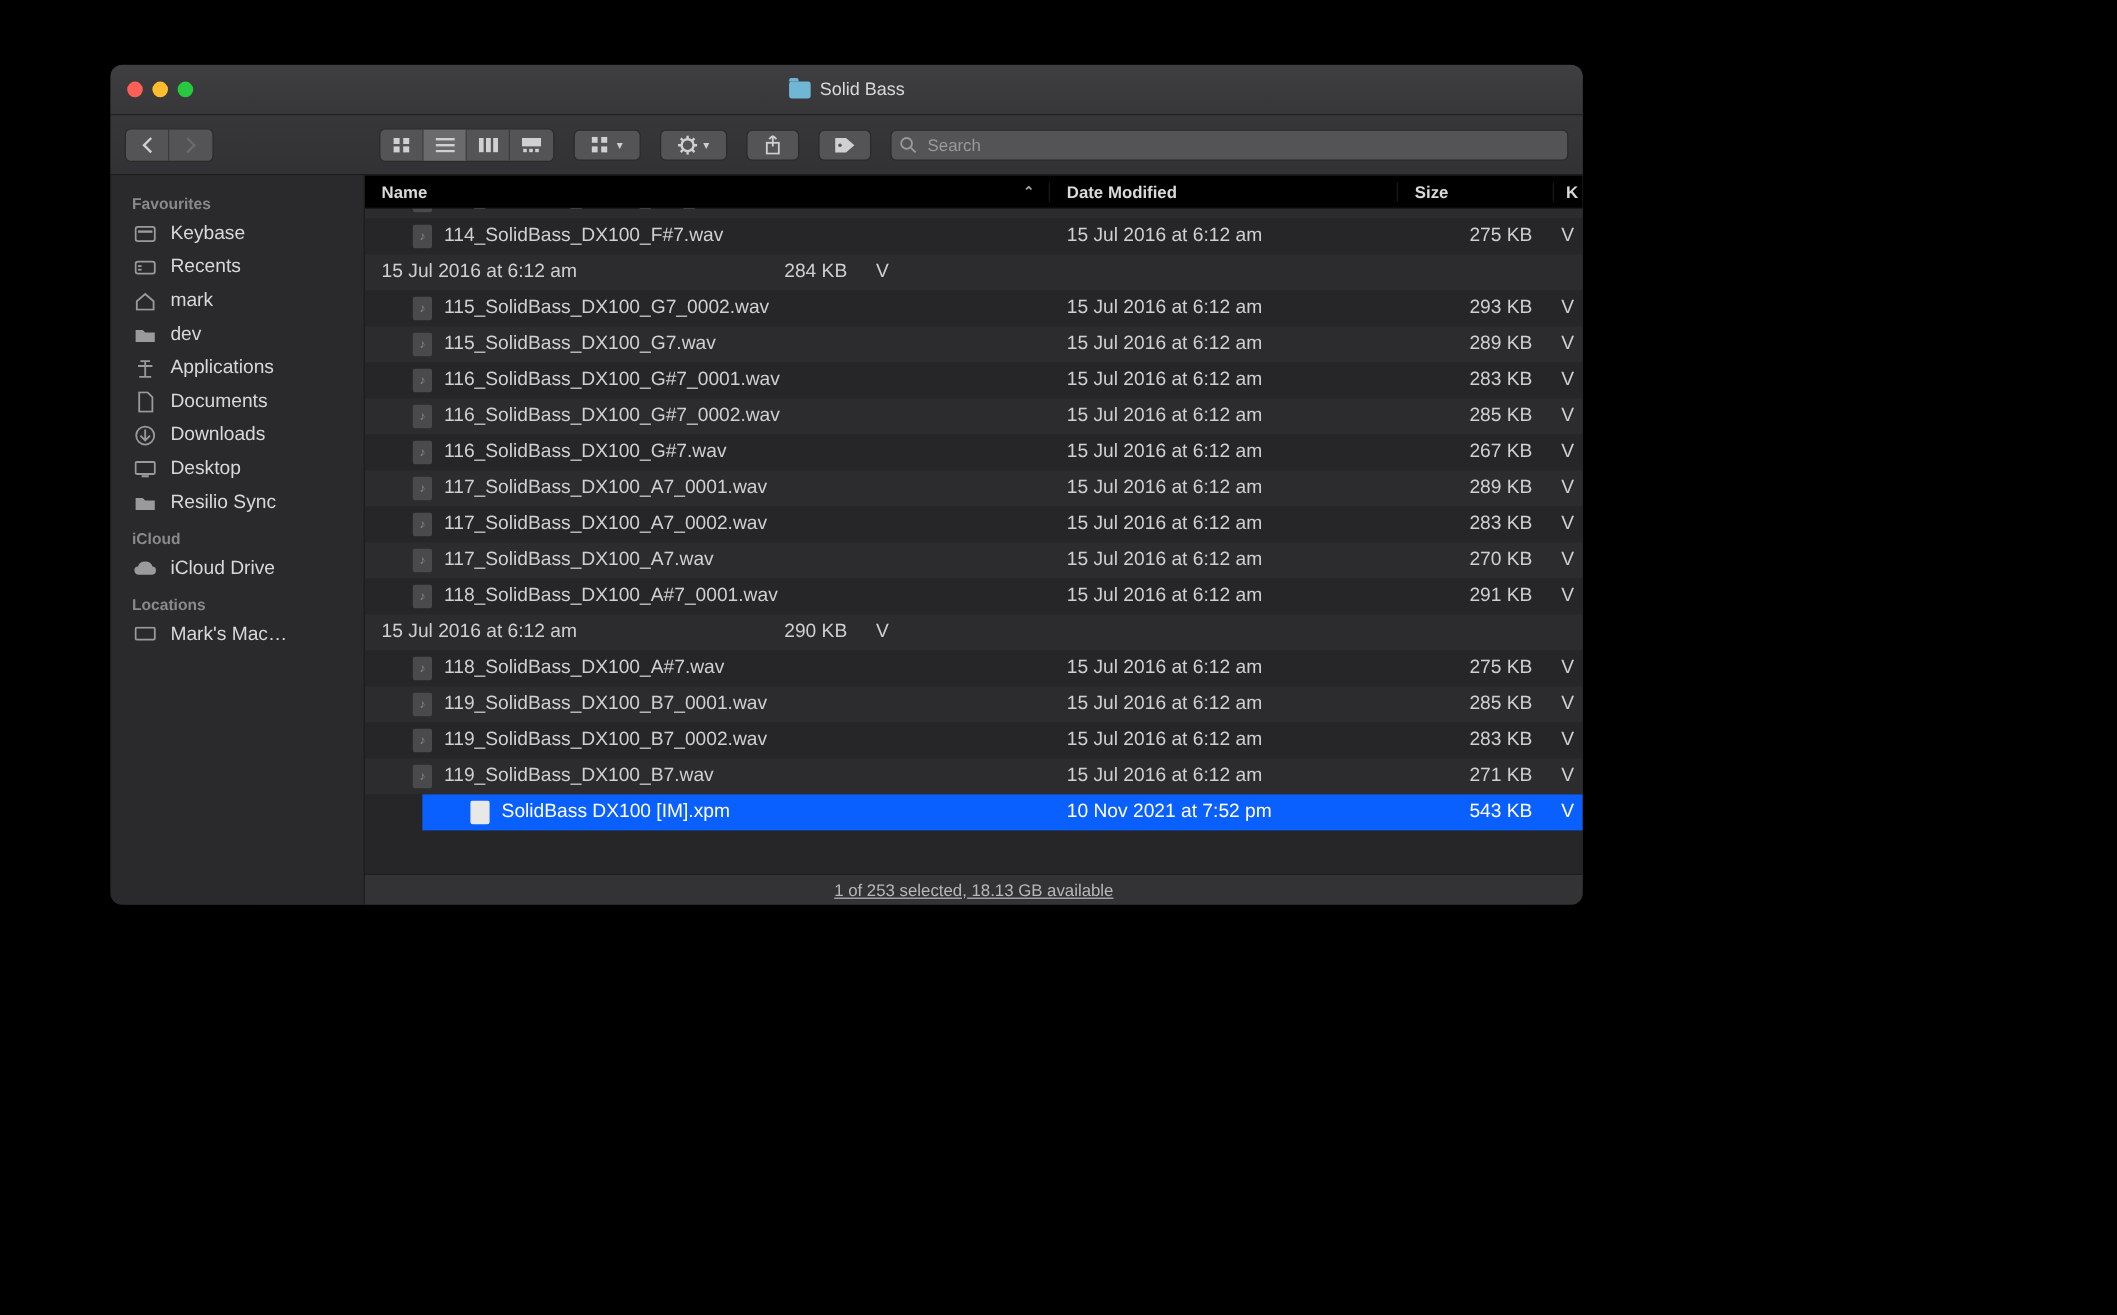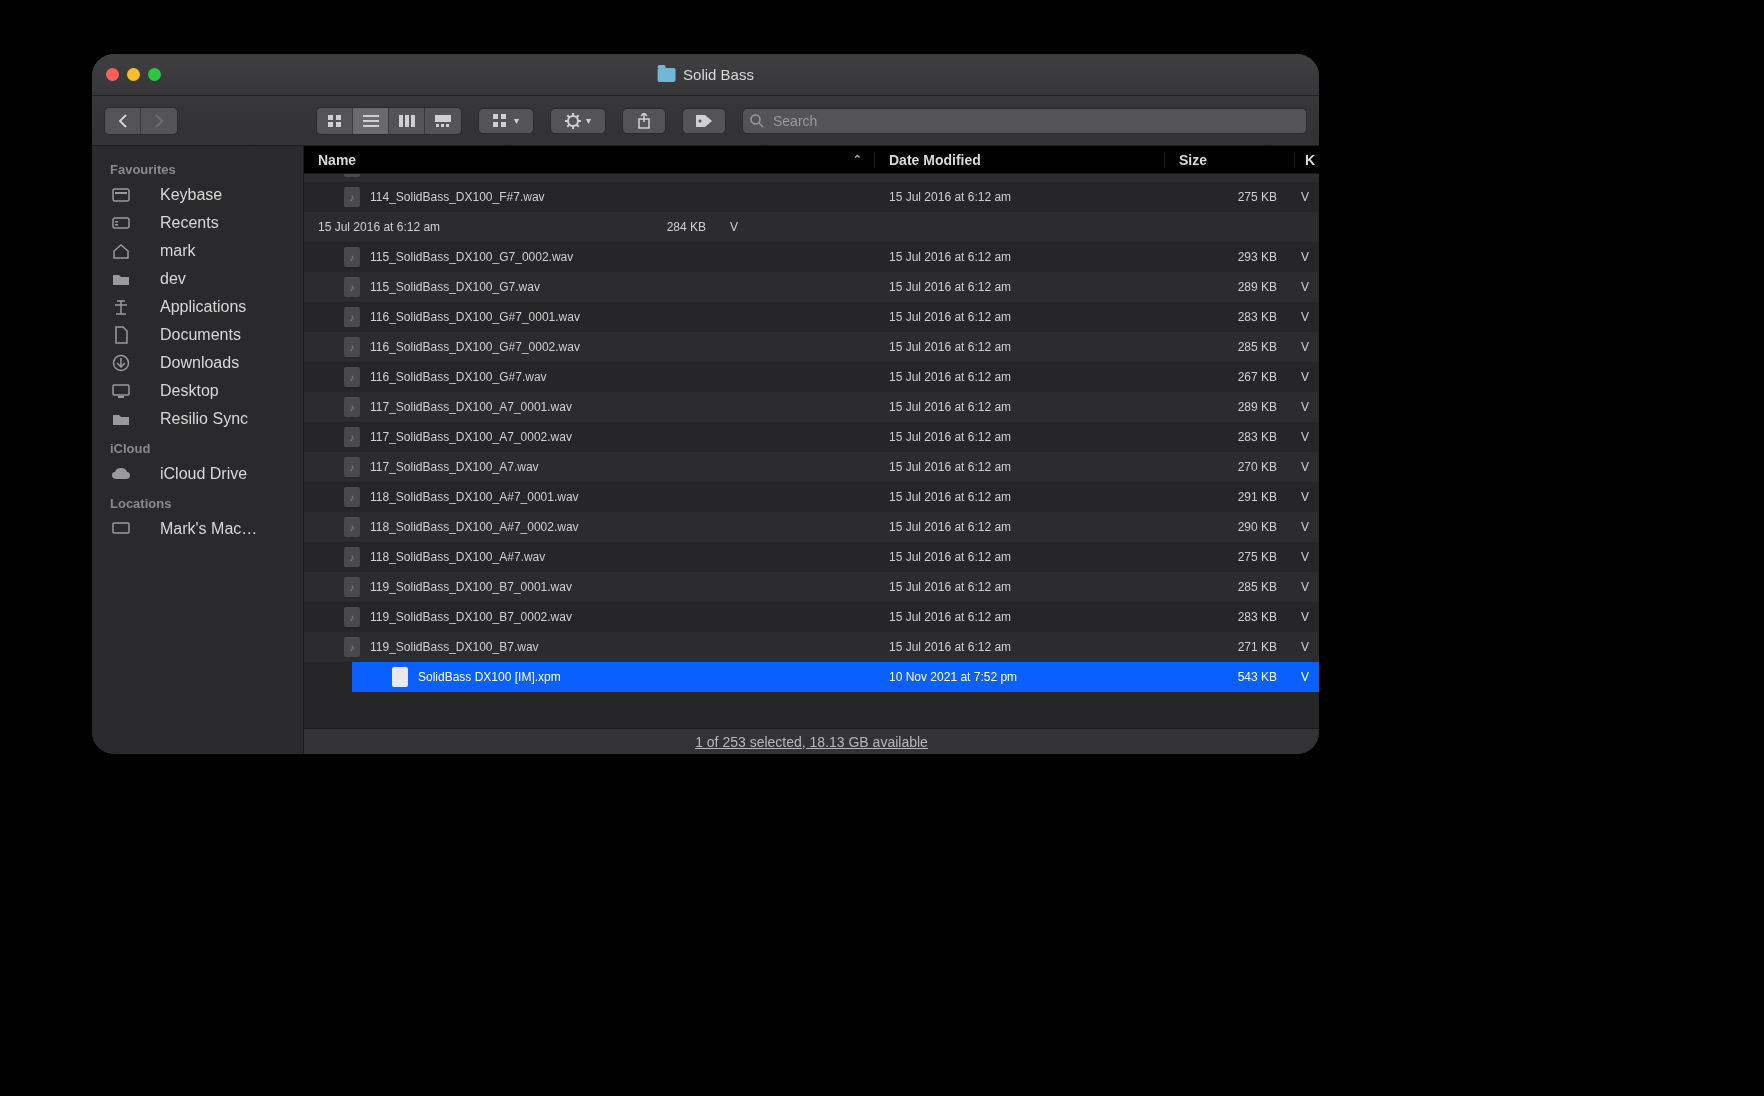--- a/index.html
+++ b/index.html
@@ -12,7 +12,7 @@
   width: 1227px;
   height: 700px;
   background: #2a2a2c;
-  border-radius: 22px;
+  border-radius: 10px;
   overflow: hidden;
   display: flex;
   flex-direction: column;

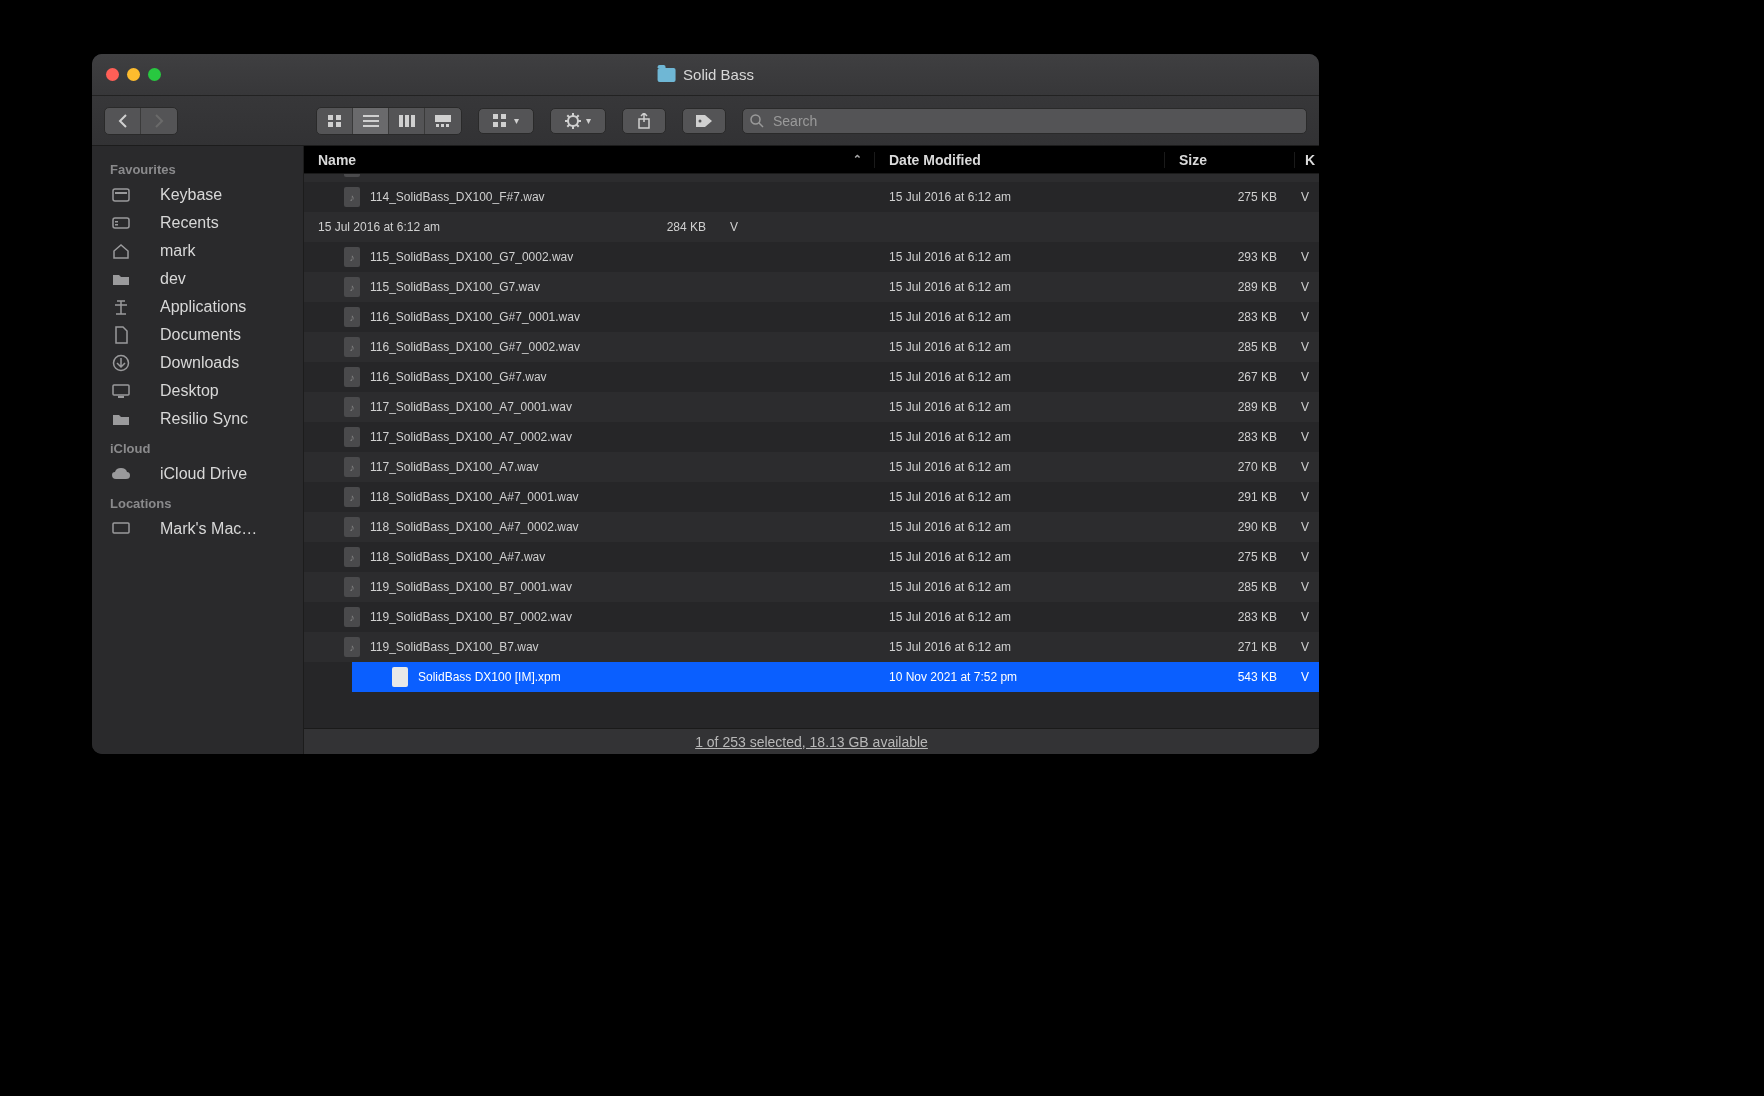--- a/index.html
+++ b/index.html
@@ -62,7 +62,7 @@
 .body { flex: 1; display: flex; overflow: hidden; }
 .sidebar { width: 212px; background: #2a2a2c; overflow: hidden; padding-top: 8px; border-right: 1px solid #1c1c1c; }
 .sb-header { font-size: 13px; color: #8a8a8c; padding: 8px 18px 4px; font-weight: 700; }
-.sb-item { display: flex; align-items: center; gap: 28px; padding: 5px 18px; color: #d8d8d8; font-size: 16px; }
+.sb-item { display: flex; align-items: center; gap: 10px; padding: 5px 18px; color: #d8d8d8; font-size: 16px; }
 .sb-icon { width: 22px; display: flex; align-items: center; justify-content: center; color: #9a9a9c; }
 
 .main { flex: 1; display: flex; flex-direction: column; background: #262628; overflow: hidden; }

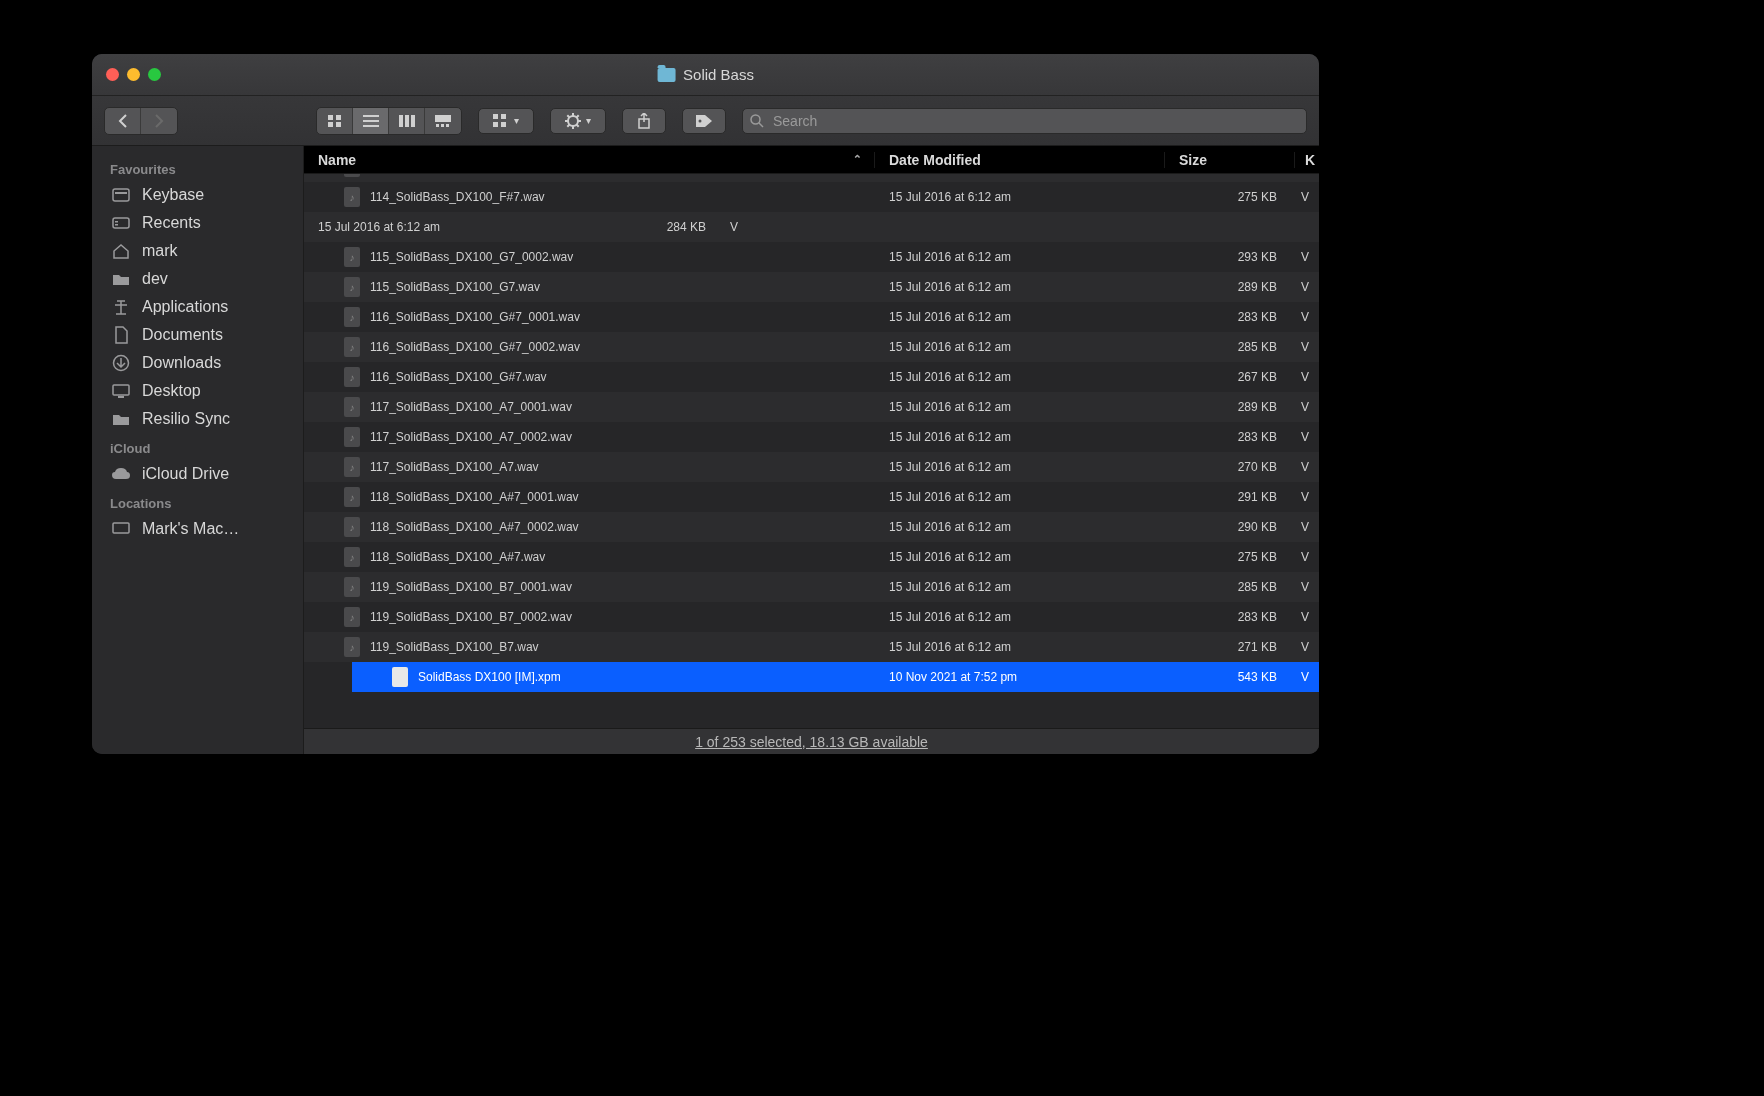--- a/index.html
+++ b/index.html
@@ -74,7 +74,7 @@
 
 .filelist { flex: 1; overflow: hidden; position: relative; }
 .file-rows { position: absolute; left: 0; right: 0; top: -22px; }
-.row { height: 30px; display: flex; align-items: center; color: #d0d0d0; font-size: 12px; }
+.row { height: 30px; display: flex; align-items: center; color: #d0d0d0; font-size: 16px; }
 .row.alt { background: #2c2c2e; }
 .row.sel { background: #0a5fff; color: #fff; margin-left: 48px; }
 .cell-name { flex: 1; display: flex; align-items: center; gap: 10px; padding-left: 40px; overflow: hidden; white-space: nowrap; }

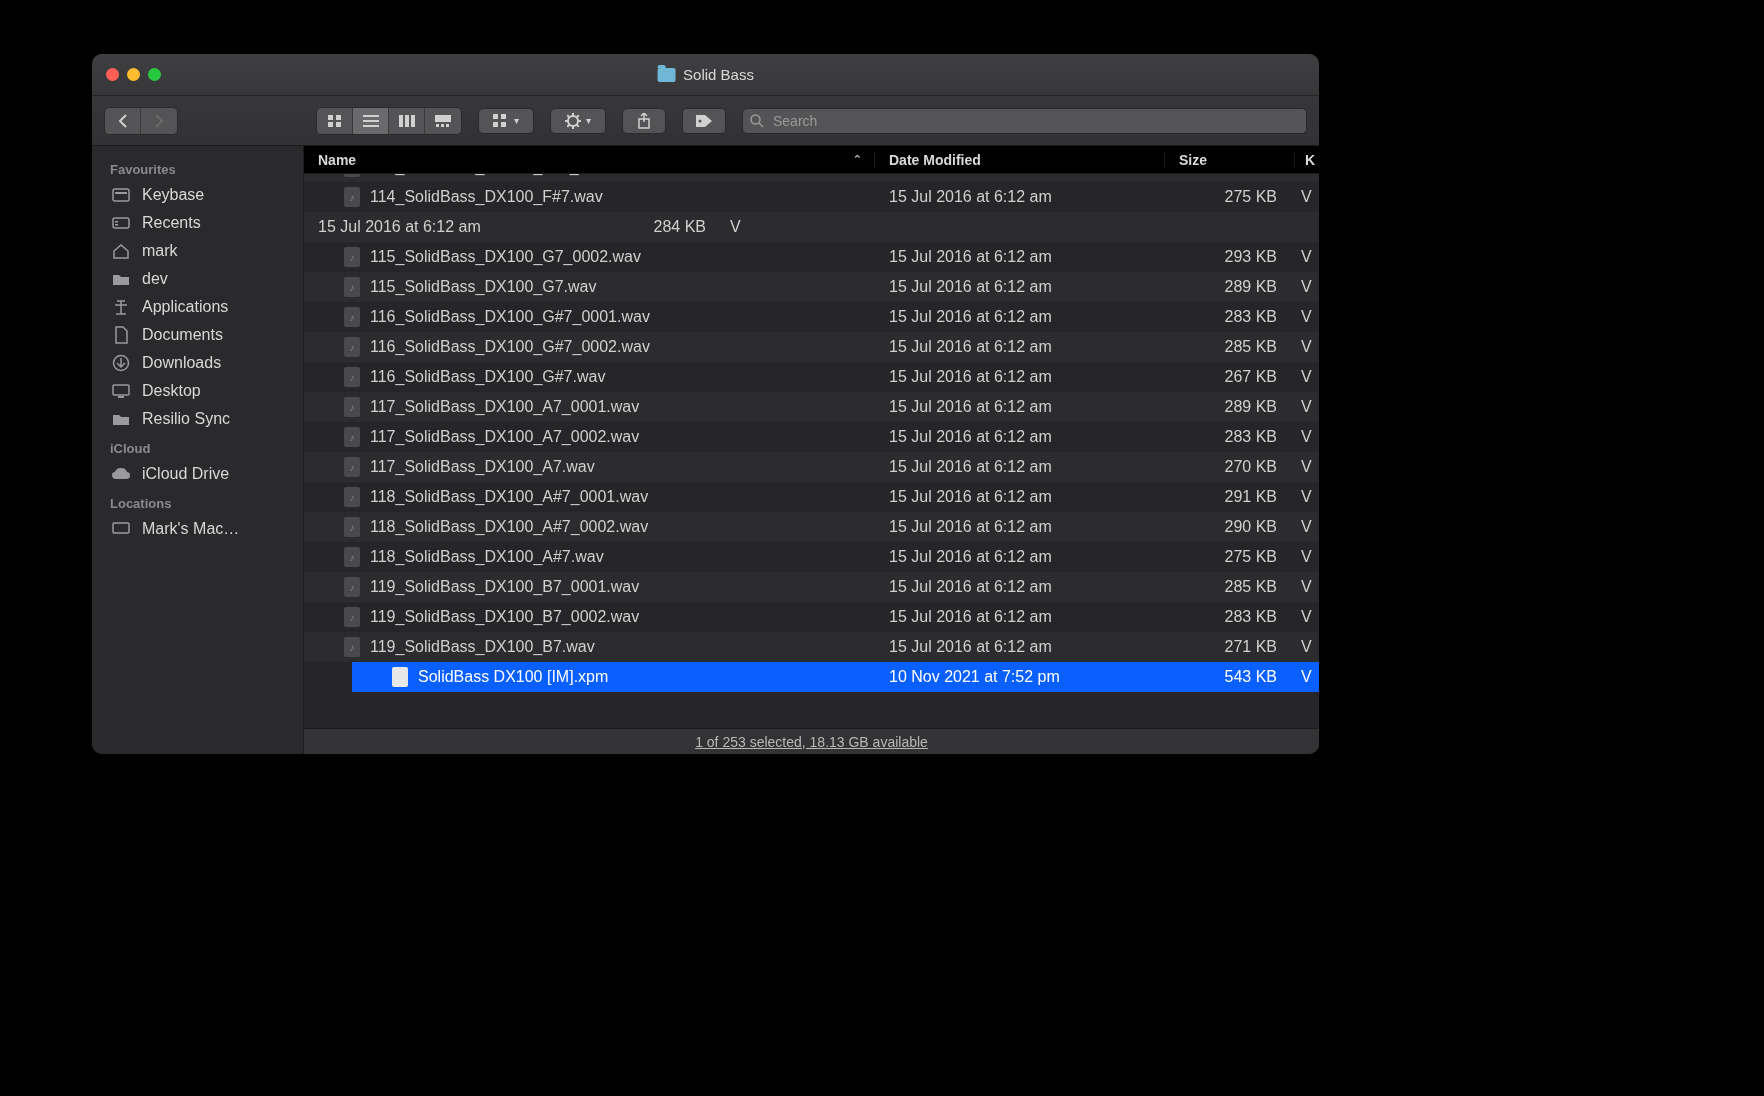--- a/index.html
+++ b/index.html
@@ -417,10 +417,6 @@
      <div class="cell-kind">V</div>
             </div>
             <div class="row alt">
-              <div class="cell-name">
-       <span class="file-icon"></span>
-       <span>118_SolidBass_DX100_A#7_0002.wav</span>
-     </div>
      <div class="cell-date">15 Jul 2016 at 6:12 am</div>
      <div class="cell-size">290 KB</div>
      <div class="cell-kind">V</div>

